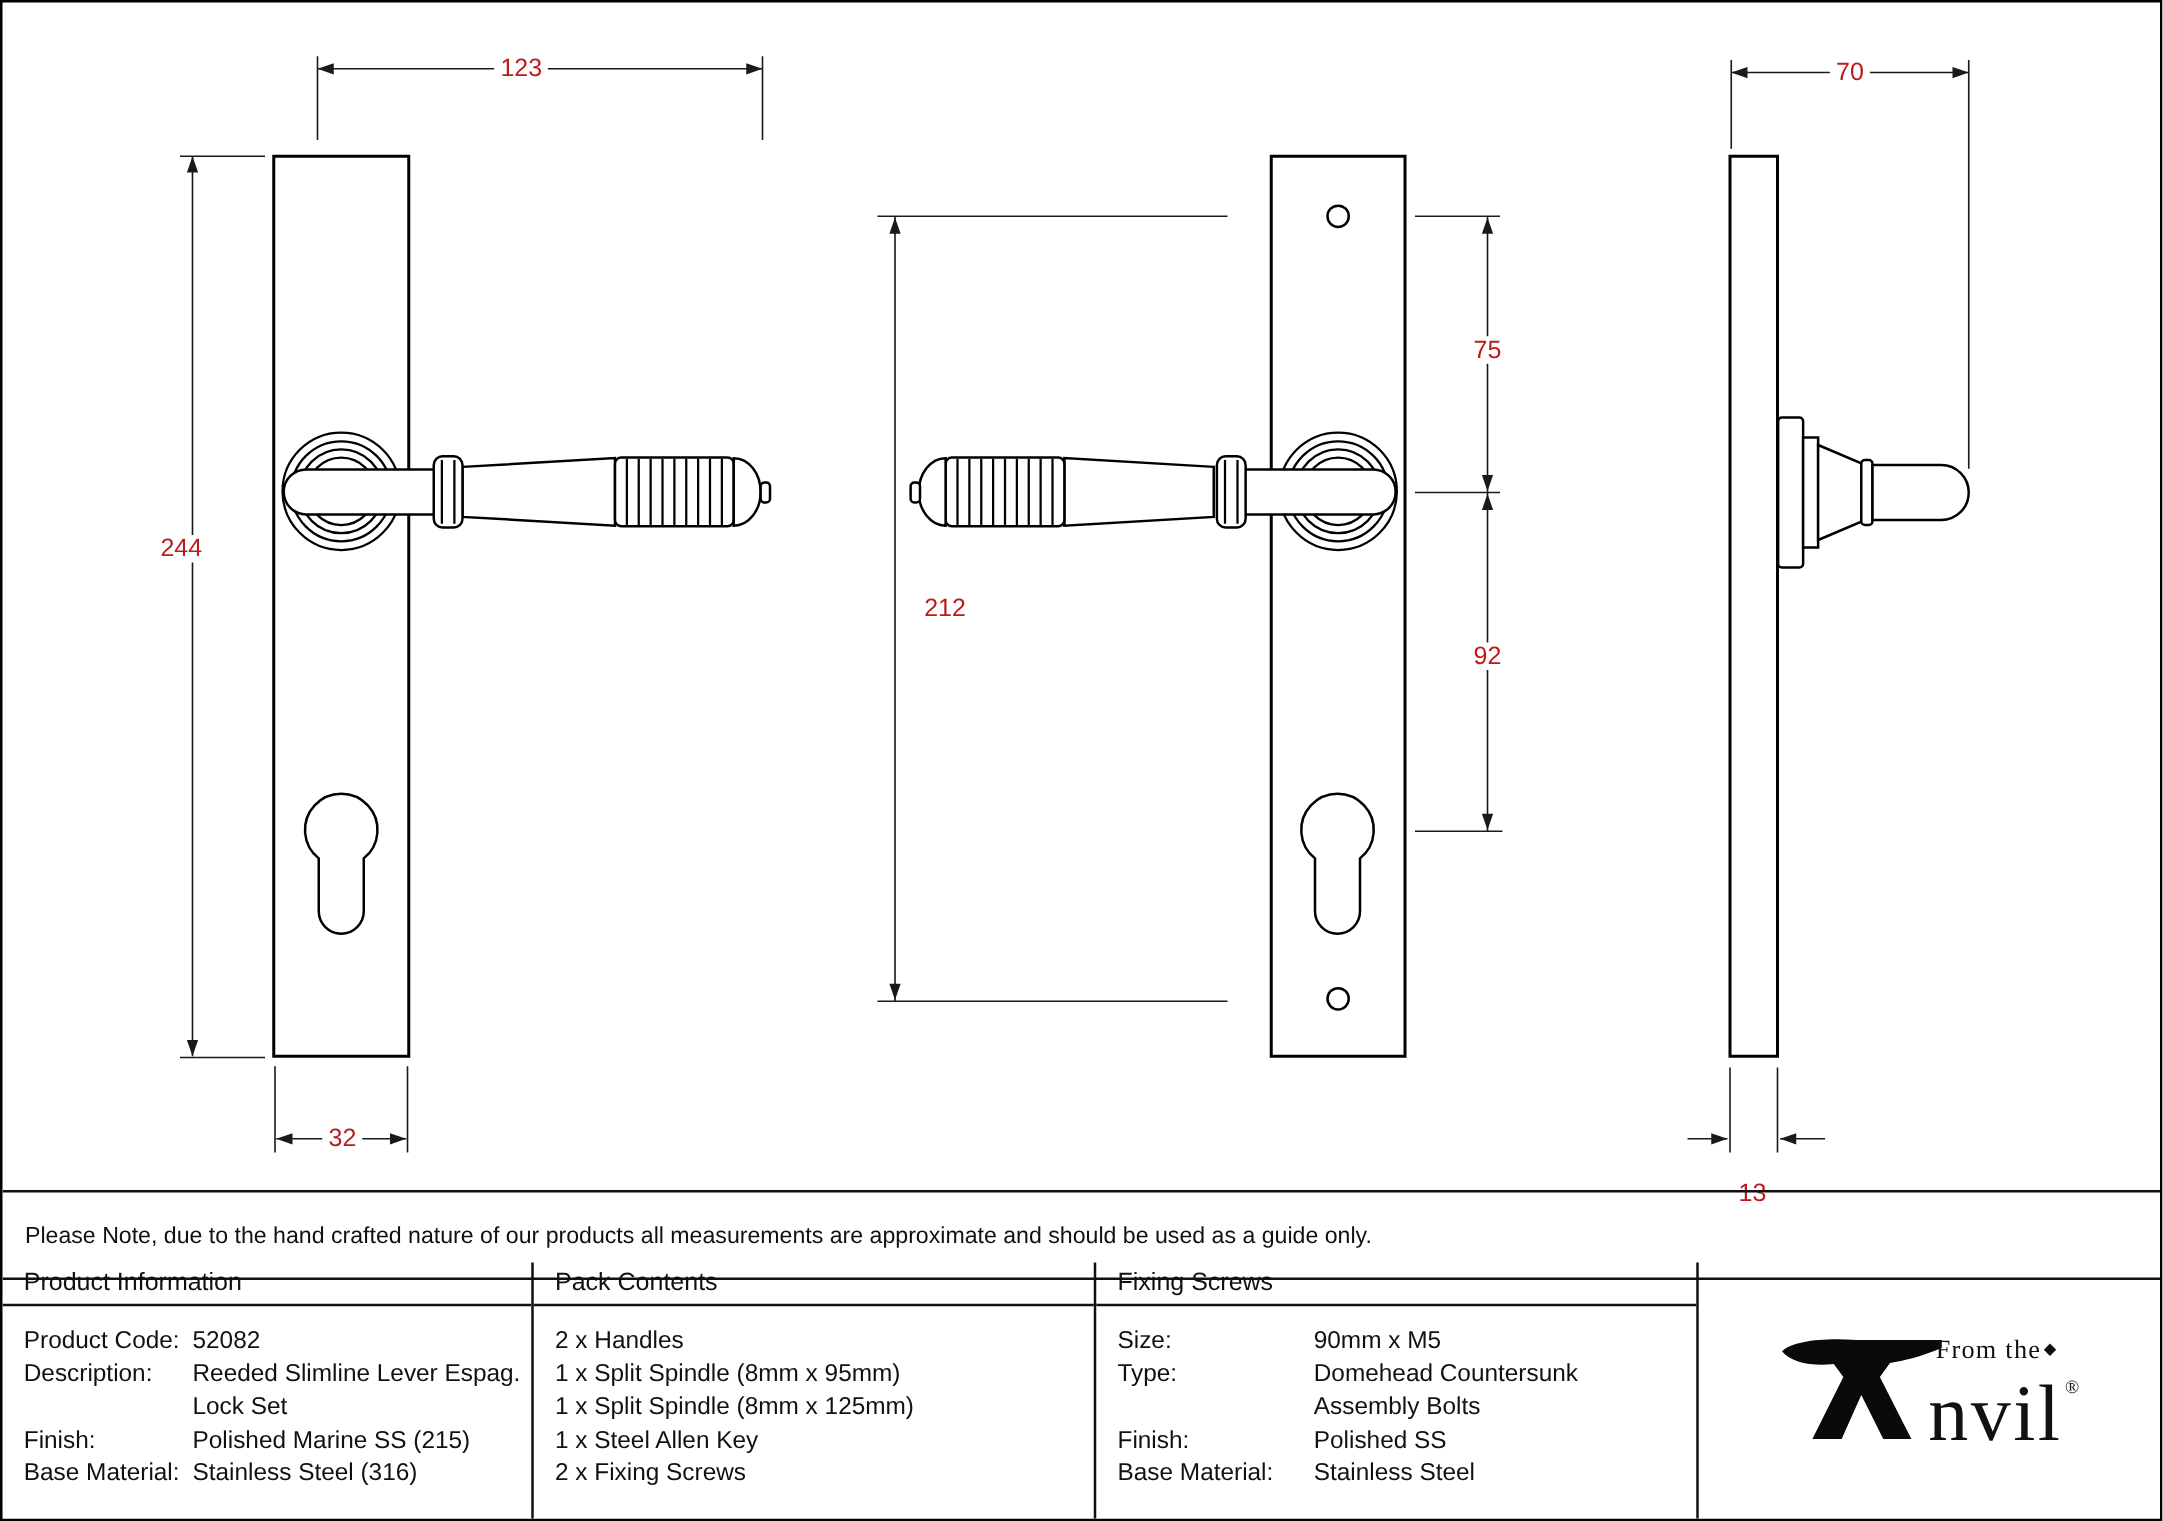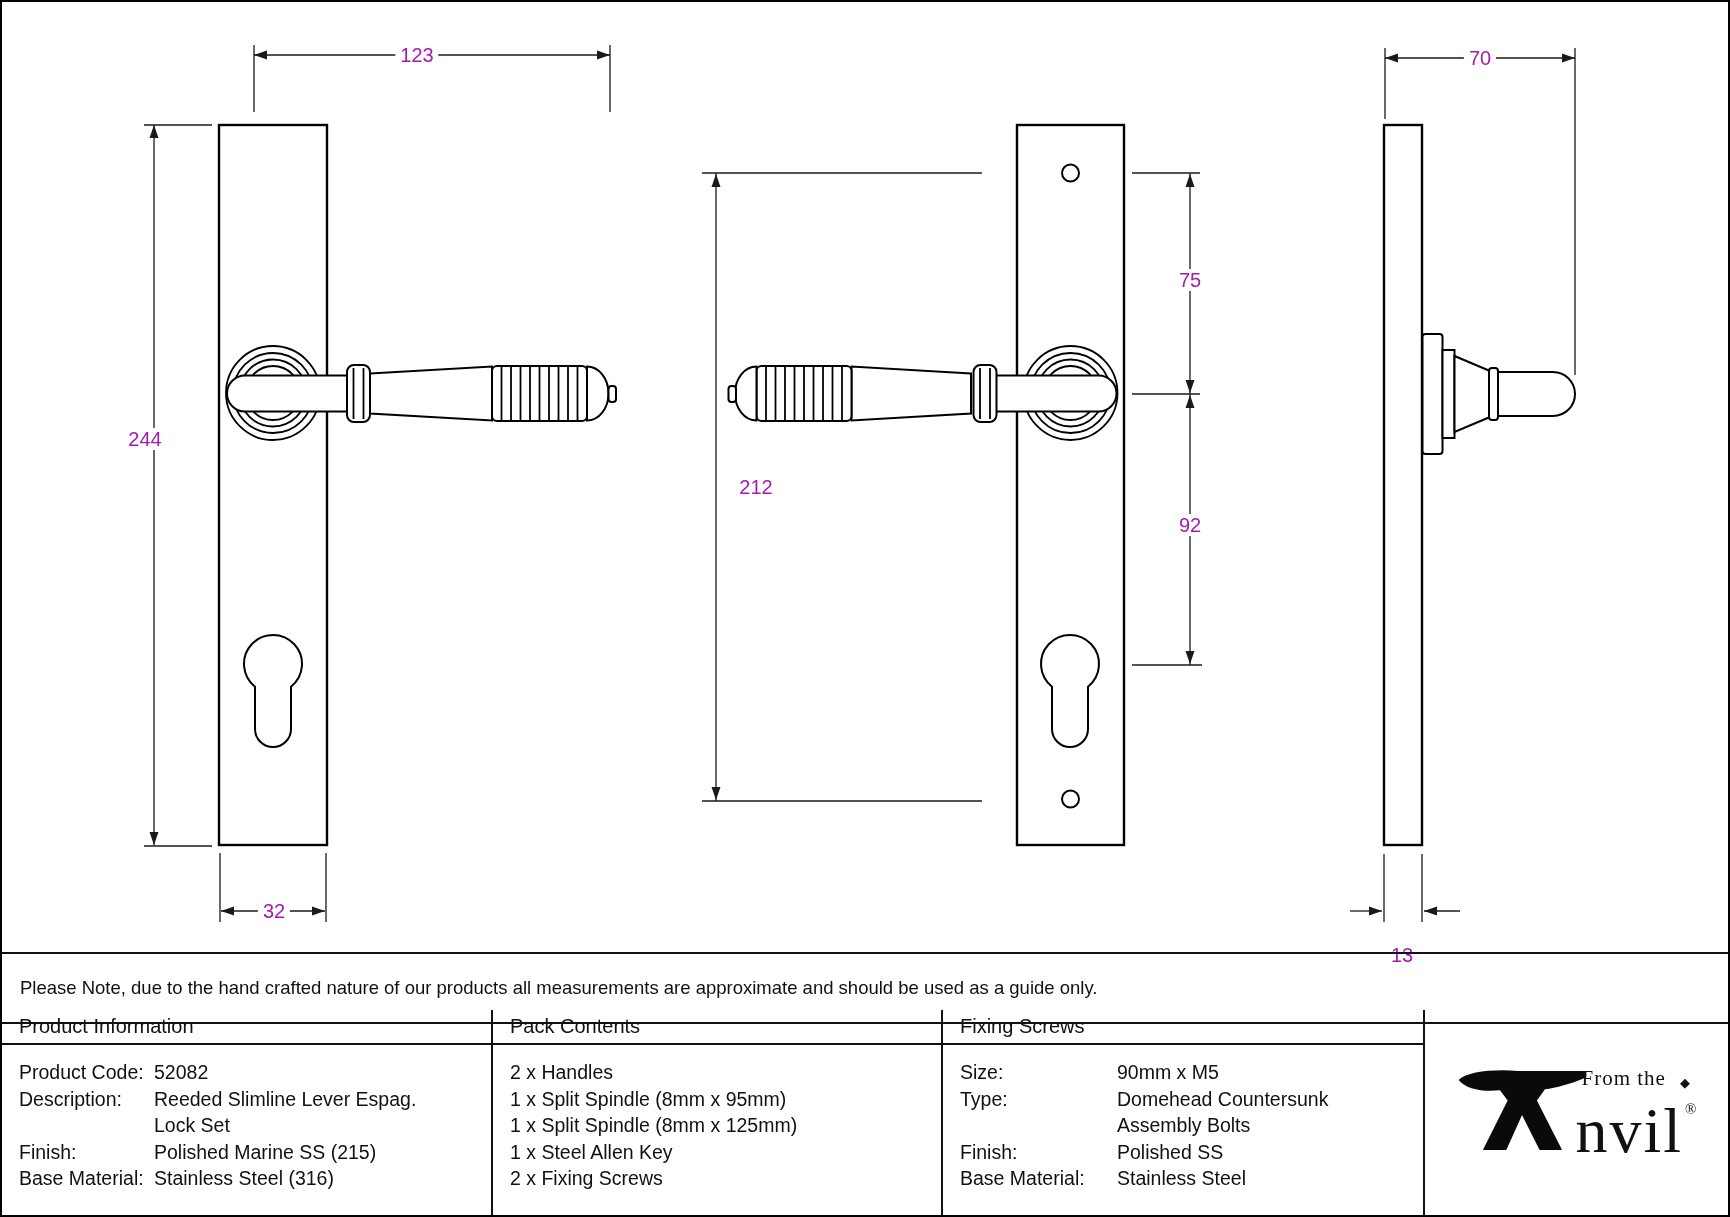--- a/index.html
+++ b/index.html
@@ -16,7 +16,7 @@
   .arrow{fill:#1a1a1a;stroke:none;}
   .dim-label{
     position:absolute;transform:translate(-50%,-50%);
-    background:#fff;padding:0 5px;font-size:20px;line-height:22px;color:#a21caf;
+    background:#fff;padding:0 5px;font-size:20px;line-height:22px;color:#b91c1c;
     white-space:nowrap;
   }
   .notebar{

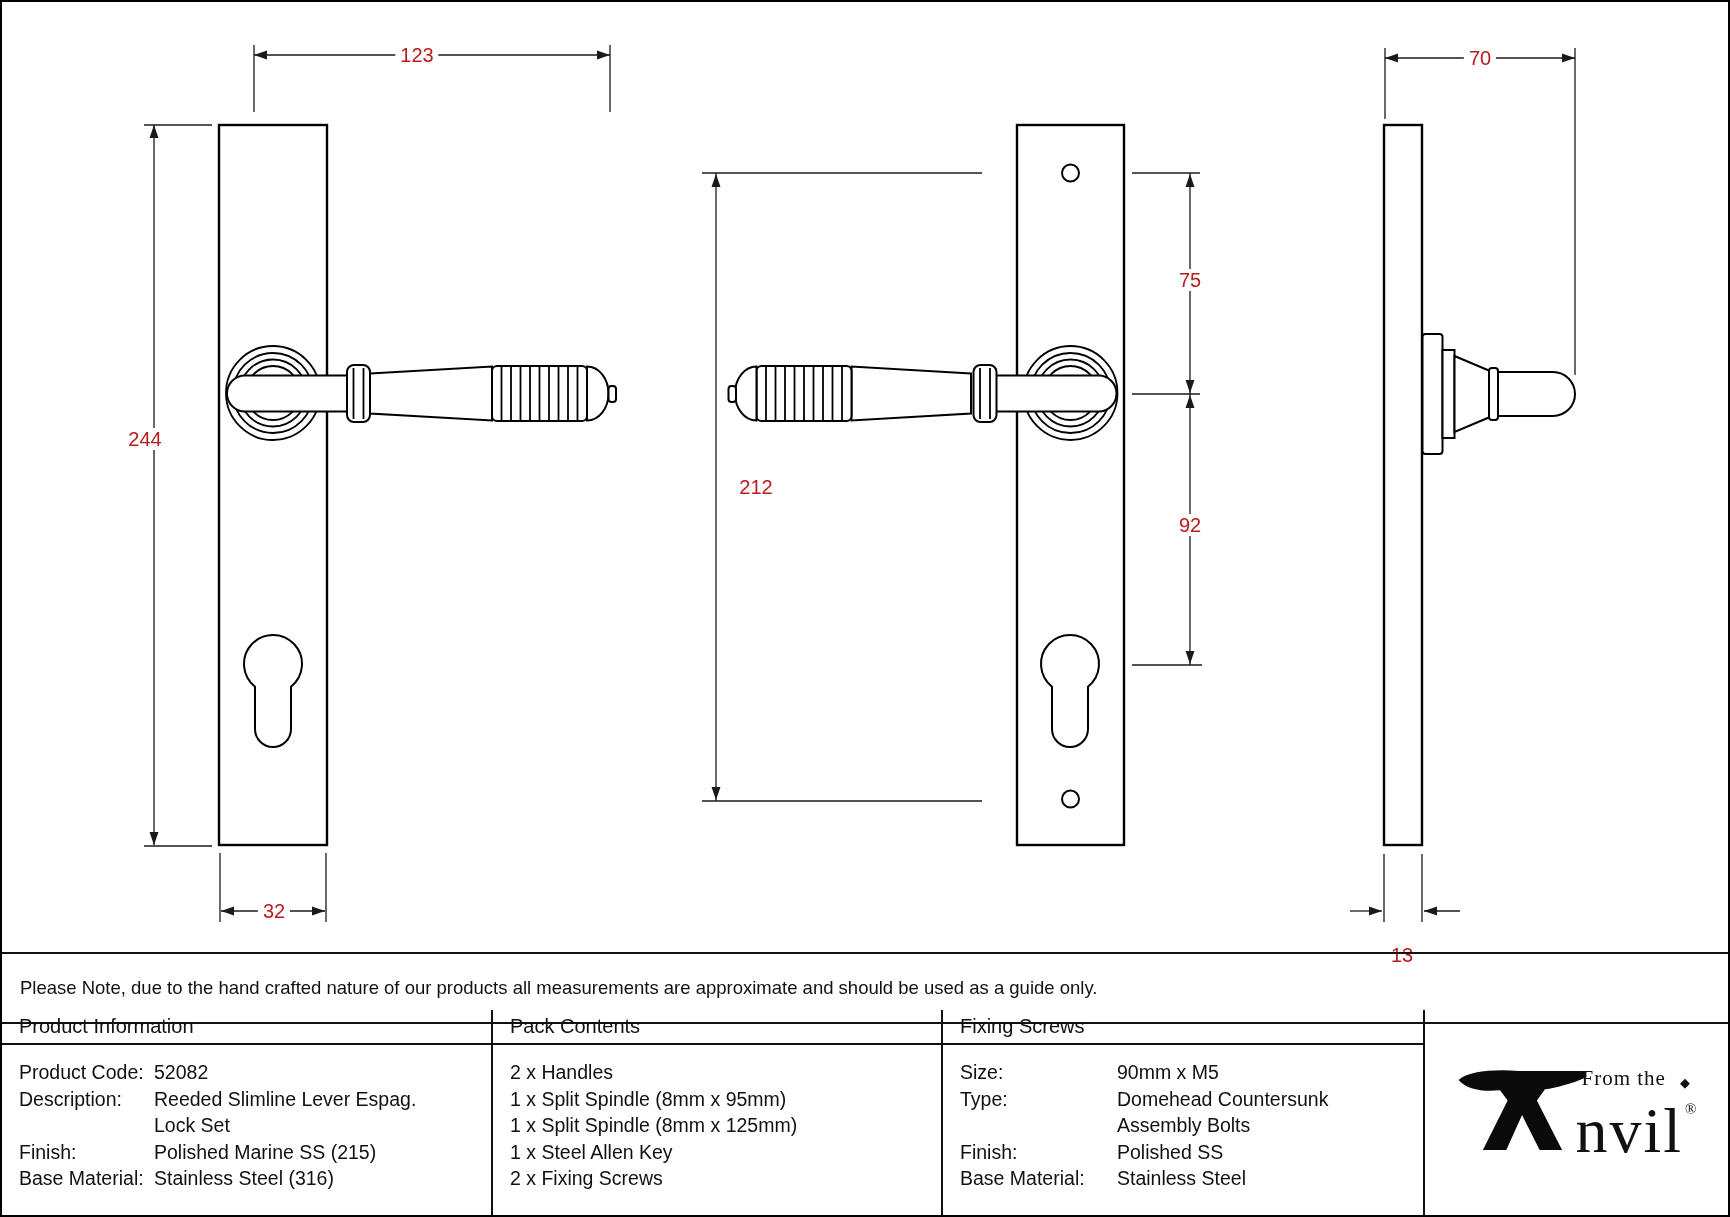--- a/index.html
+++ b/index.html
@@ -26,7 +26,7 @@
   }
   .spec-table{position:absolute;left:0;right:0;top:1008px;bottom:0;display:flex;}
   .col{box-sizing:border-box;border-right:2px solid #111;}
-  .col.c1{width:491px;}
+  .col.c1{width:425px;}
   .col.c2{width:450px;}
   .col.c3{width:482px;}
   .col.c4{flex:1;border-right:none;}

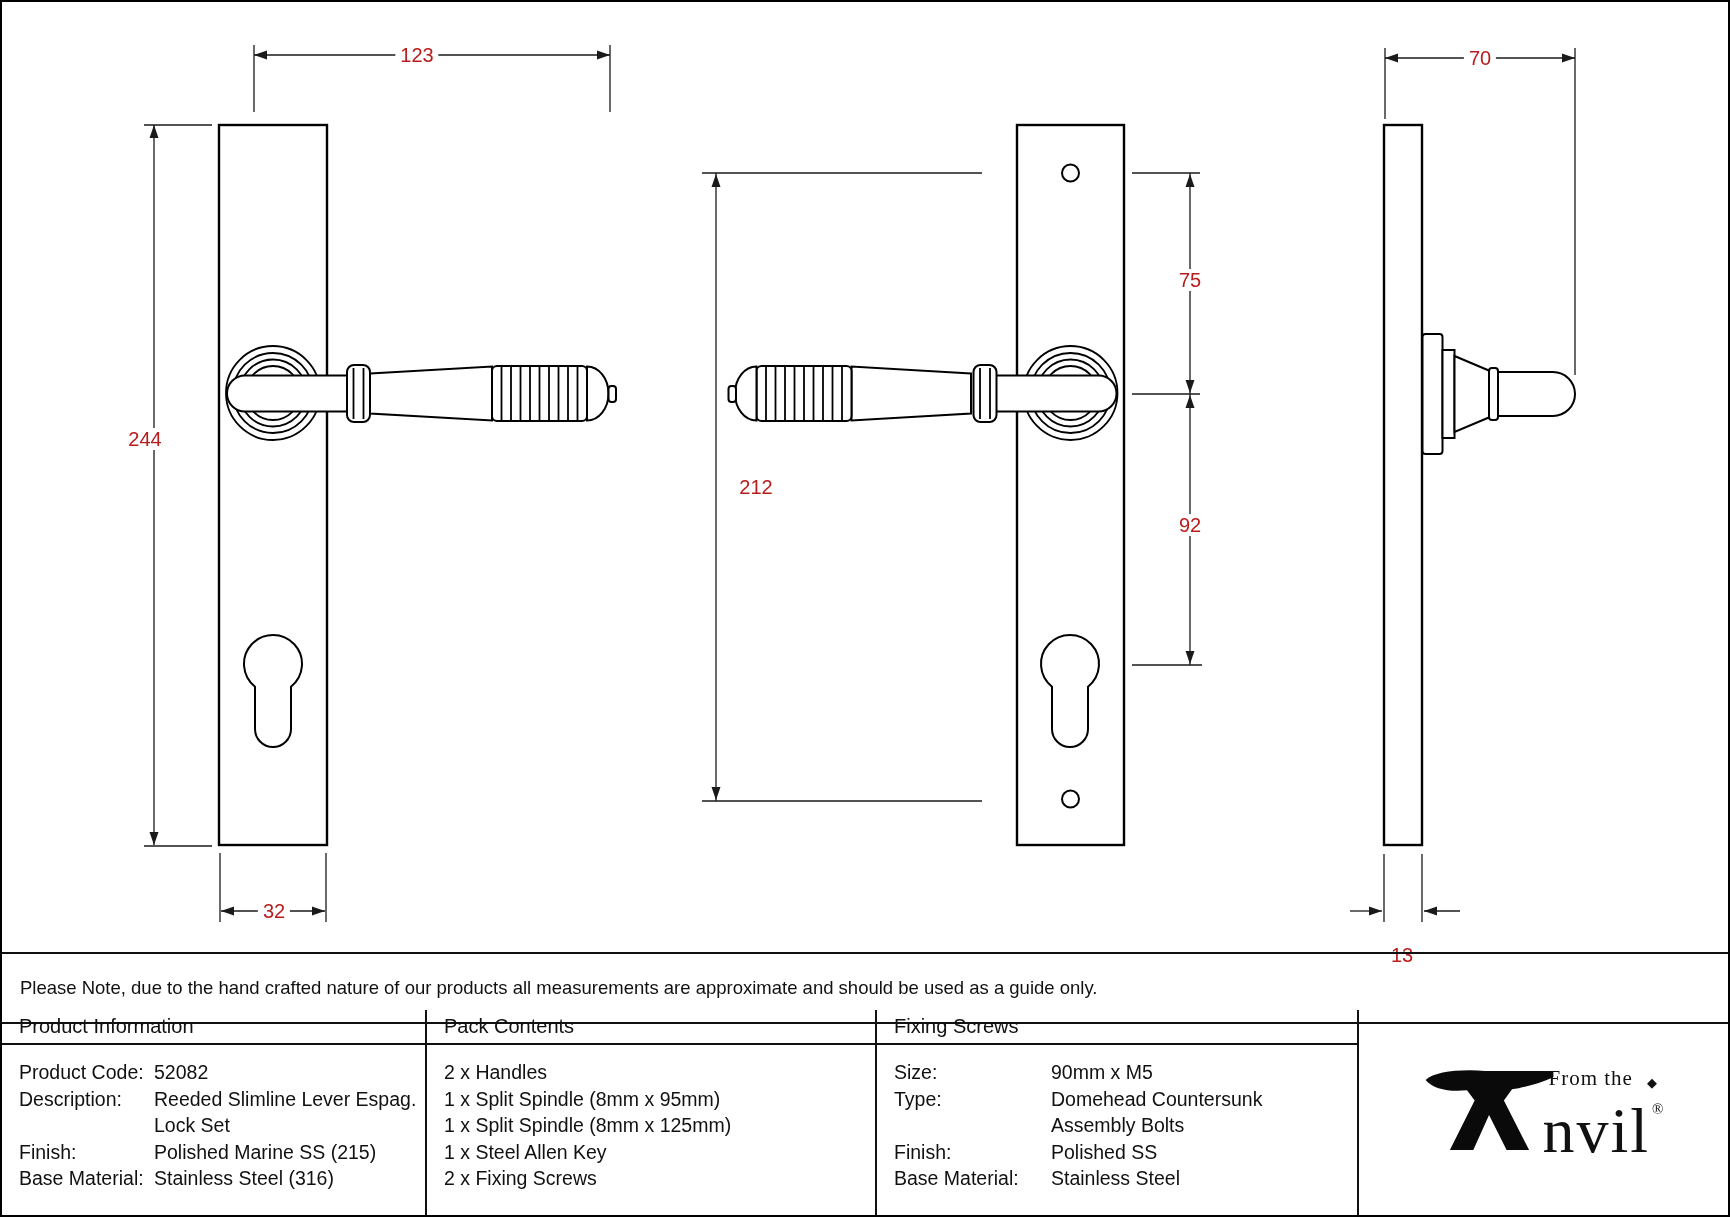--- a/index.html
+++ b/index.html
@@ -40,7 +40,7 @@
   .logo-cell{height:100%;display:flex;align-items:center;justify-content:center;}
   .logo{display:flex;align-items:flex-start;}
   .logo-text{margin-left:-14px;font-family:"Liberation Serif", serif;}
-  .fromthe{font-size:21px;letter-spacing:1px;display:flex;align-items:flex-end;gap:14px;margin:4px 0 -14px 6px;}
+  .fromthe{font-size:21px;letter-spacing:1px;display:flex;align-items:center;gap:2px;margin:4px 0 -14px 6px;}
   .diamond{font-size:13px;}
   .nvil{font-size:64px;line-height:64px;letter-spacing:2px;}
   .reg{font-size:15px;vertical-align:38px;margin-left:2px;}

